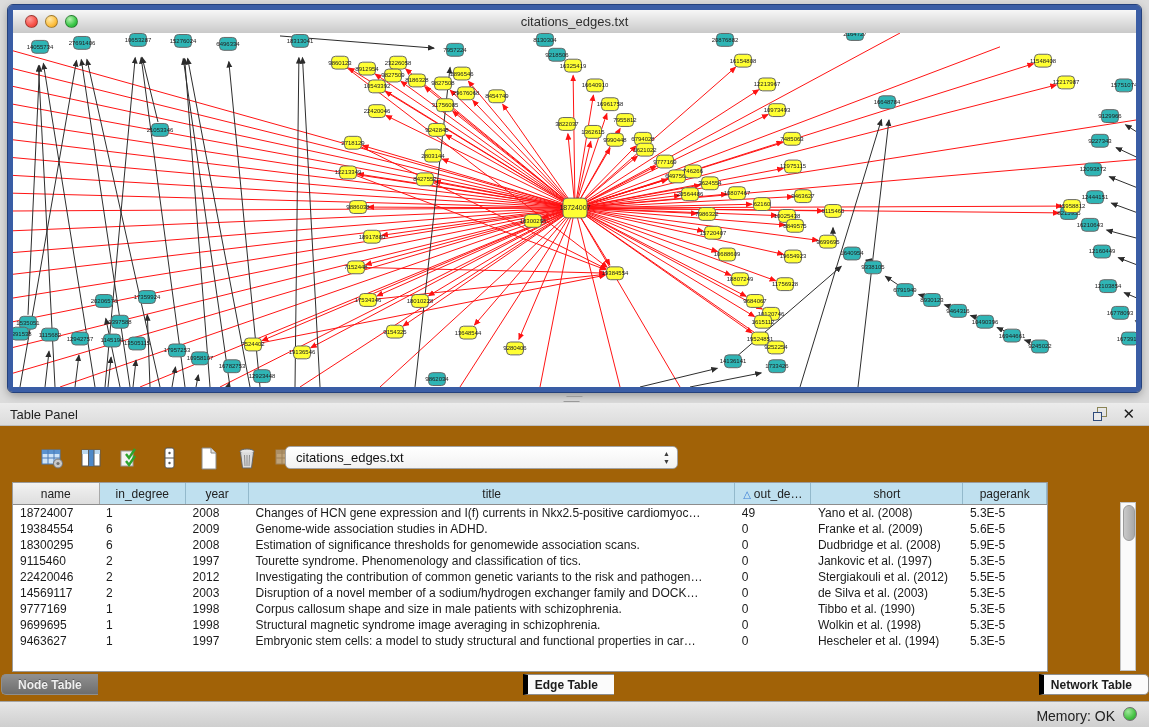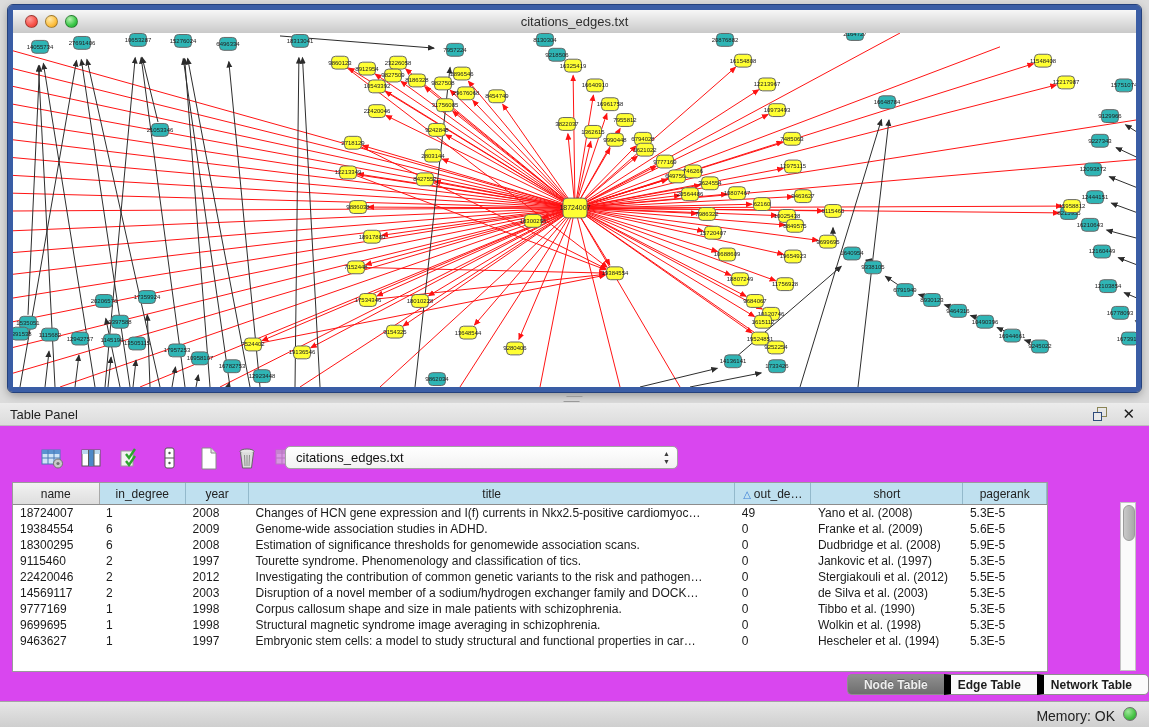--- a/index.html
+++ b/index.html
@@ -28,7 +28,7 @@
     border-top:1px solid #9a9a9a;border-bottom:1px solid #9a9a9a;transform:skewX(-30deg);}
 
   
-  .table-panel{position:absolute;left:0;top:403px;width:1149px;height:324px;background:#d946ef;}
+  .table-panel{position:absolute;left:0;top:403px;width:1149px;height:324px;background:#a16207;}
   .panel-titlebar{position:relative;height:22px;background:linear-gradient(#ececec,#dcdcdc);
     border-bottom:1px solid #bdbdbd;}
   .panel-titlebar .ptitle{position:absolute;left:10px;top:4px;font-size:13px;color:#1f1f1f;}

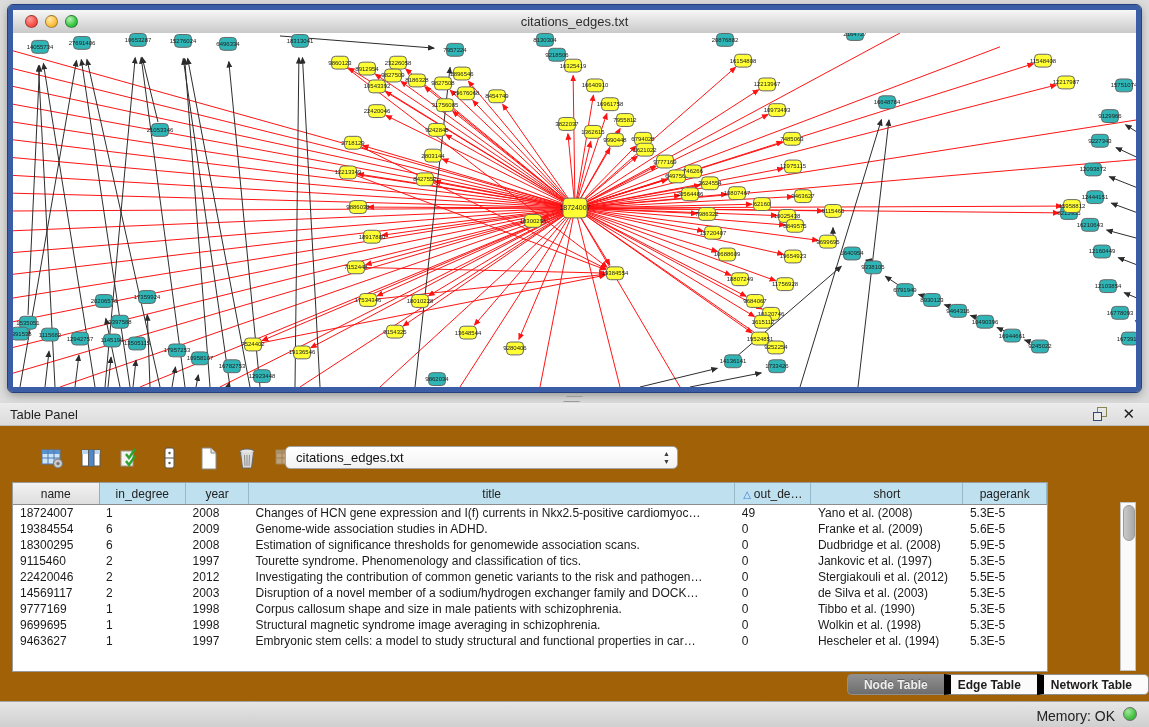--- a/index.html
+++ b/index.html
@@ -61,7 +61,7 @@
   .vthumb{position:absolute;left:2px;top:2px;width:10px;height:34px;border-radius:6px;
     background:linear-gradient(90deg,#c9c9c9,#a9a9a9);border:1px solid #9b9b9b;}
 
-  .tabs{position:absolute;left:12px;right:0;top:249px;height:21px;display:flex;justify-content:flex-end;}
+  .tabs{position:absolute;left:1px;right:0;top:249px;height:21px;display:flex;justify-content:space-between;}
   .seg{height:21px;line-height:21px;padding:0 16px;font-size:12px;font-weight:bold;background:#fbfbfb;
     border-top:1px solid #8e8e8e;border-bottom:1px solid #8e8e8e;color:#1c1c1c;box-sizing:border-box;}
   .seg.first{border-left:1px solid #8e8e8e;border-radius:5px 0 0 5px;}

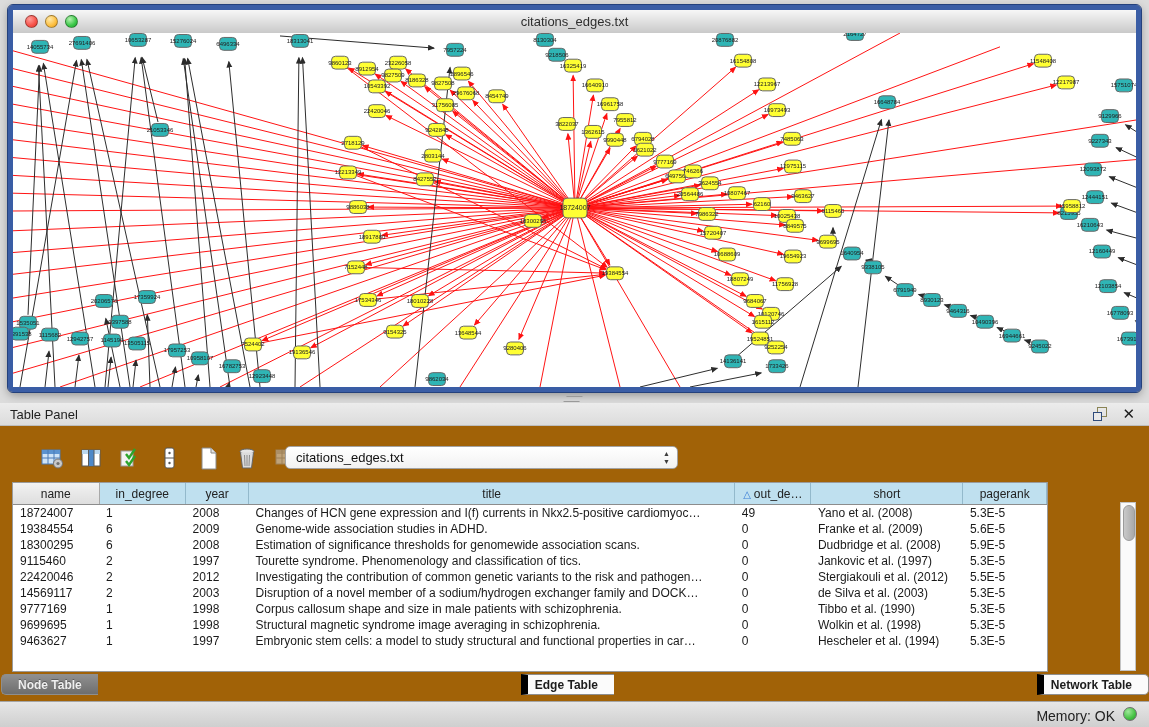--- a/index.html
+++ b/index.html
@@ -67,7 +67,7 @@
   .seg.first{border-left:1px solid #8e8e8e;border-radius:5px 0 0 5px;}
   .seg.last{border-right:1px solid #8e8e8e;border-radius:0 5px 5px 0;}
   .seg.sel{background:linear-gradient(#8f8f8f,#6e6e6e);color:#efefef;text-shadow:0 -1px 0 rgba(0,0,0,.3);}
-  .seg.mid{border-left:7px solid #000000;padding-left:7px;}
+  .seg.mid{border-left:5px solid #000000;padding-left:7px;}
 
   .statusbar{position:absolute;left:0;bottom:0;width:100%;height:26px;
     background:linear-gradient(#e6e6e6,#cfcfcf);border-top:1px solid #a5a5a5;box-sizing:border-box;}

